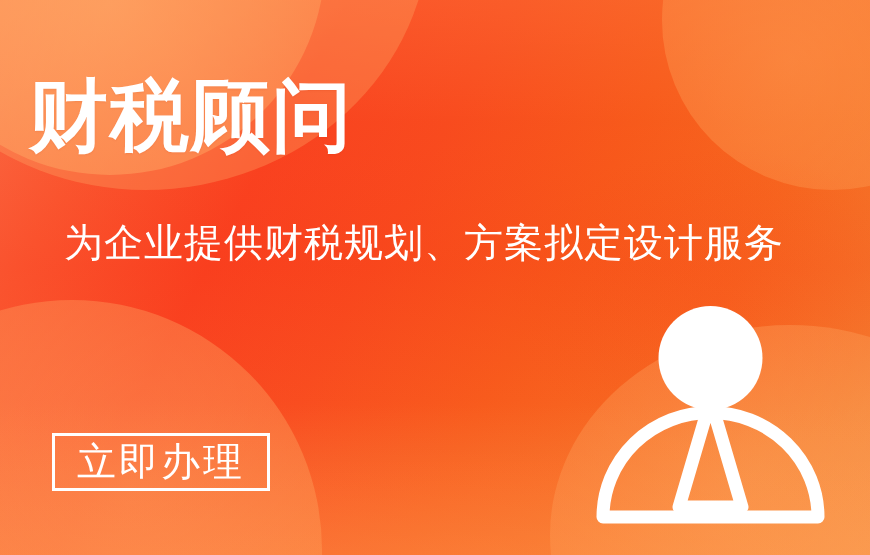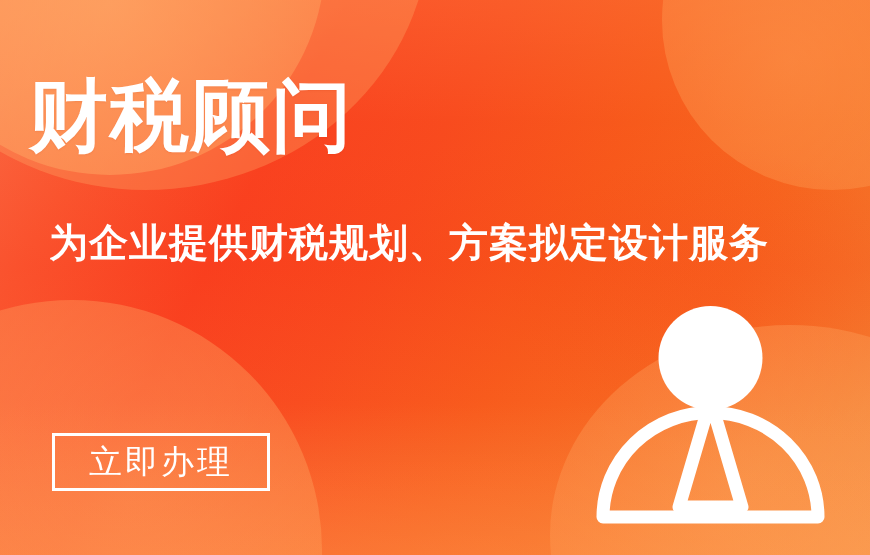--- a/index.html
+++ b/index.html
@@ -112,12 +112,12 @@
 
   .subhead {
     position: absolute;
-    left: 49px;
+    left: 64px;
     top: 219px;
     color: #ffffff;
     font-size: 39px;
     line-height: 1.25;
-    font-weight: 700;
+    font-weight: 400;
     letter-spacing: 1px;
     white-space: nowrap;
   }

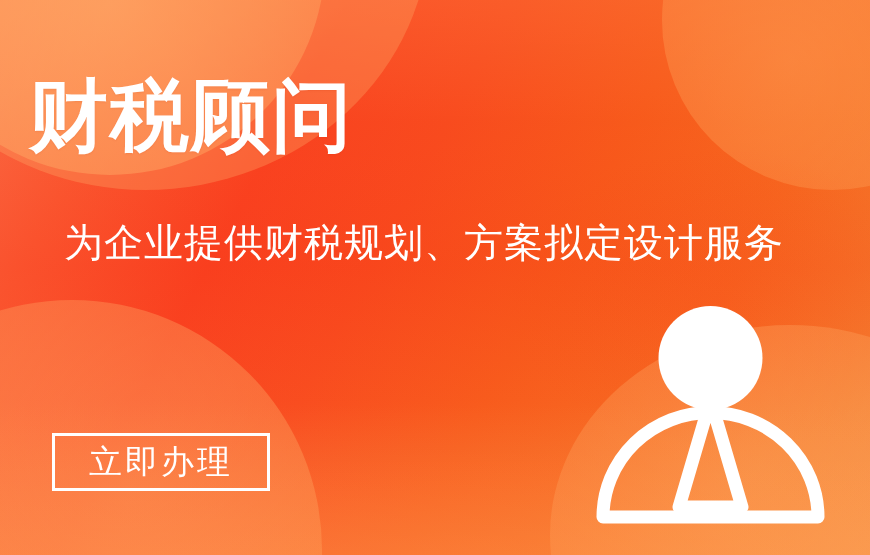--- a/index.html
+++ b/index.html
@@ -132,7 +132,7 @@
     border: 3px solid #ffffff;
     background: transparent;
     color: #ffffff;
-    font-size: 33px;
+    font-size: 39px;
     font-weight: 400;
     letter-spacing: 3px;
     display: flex;

